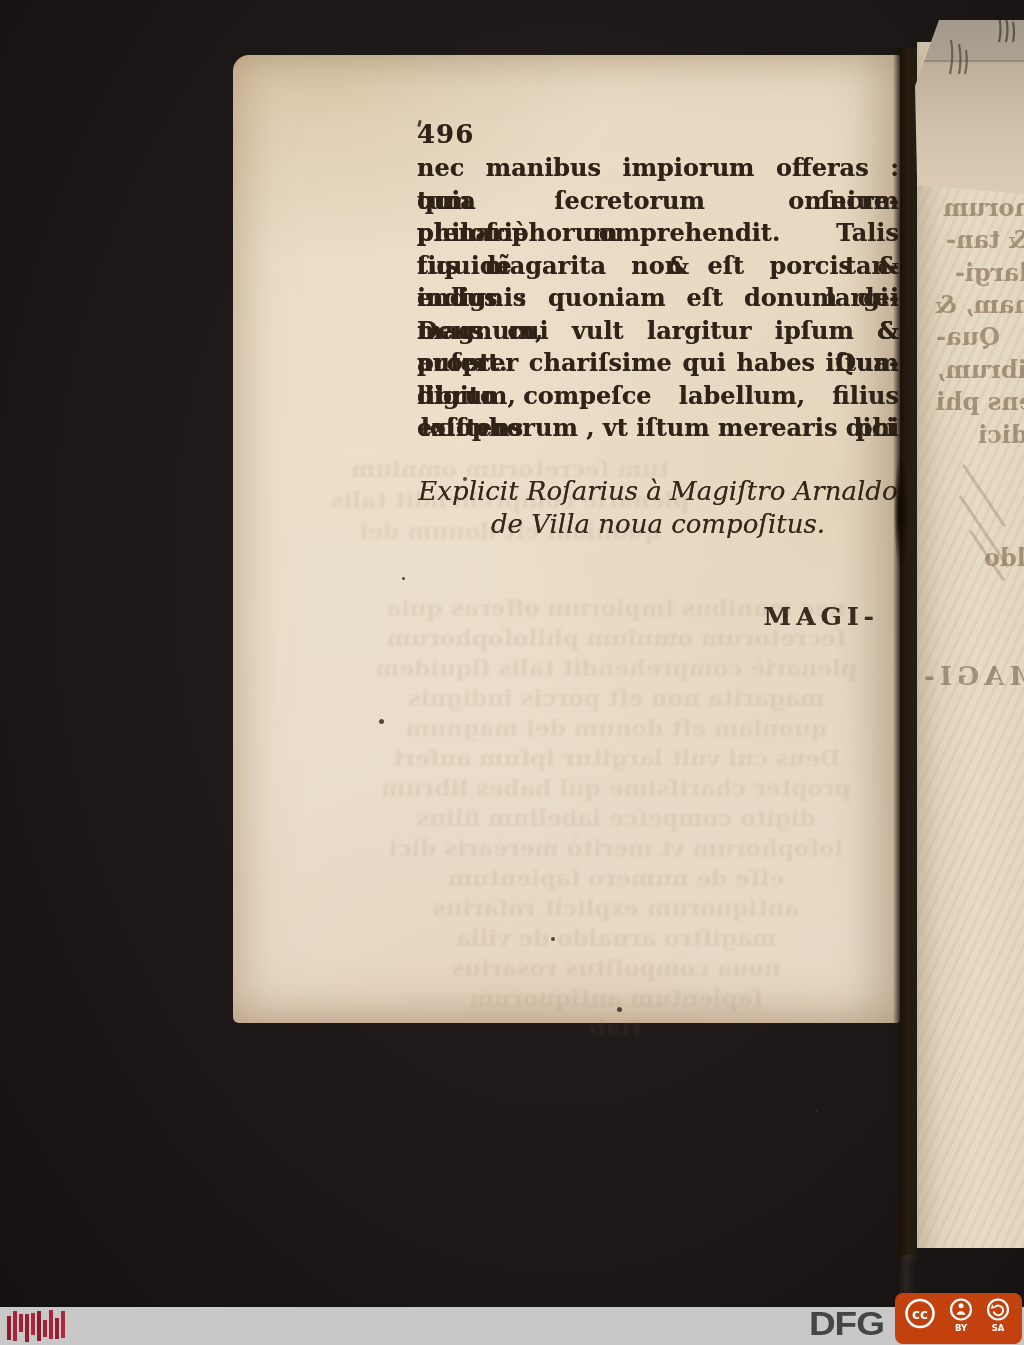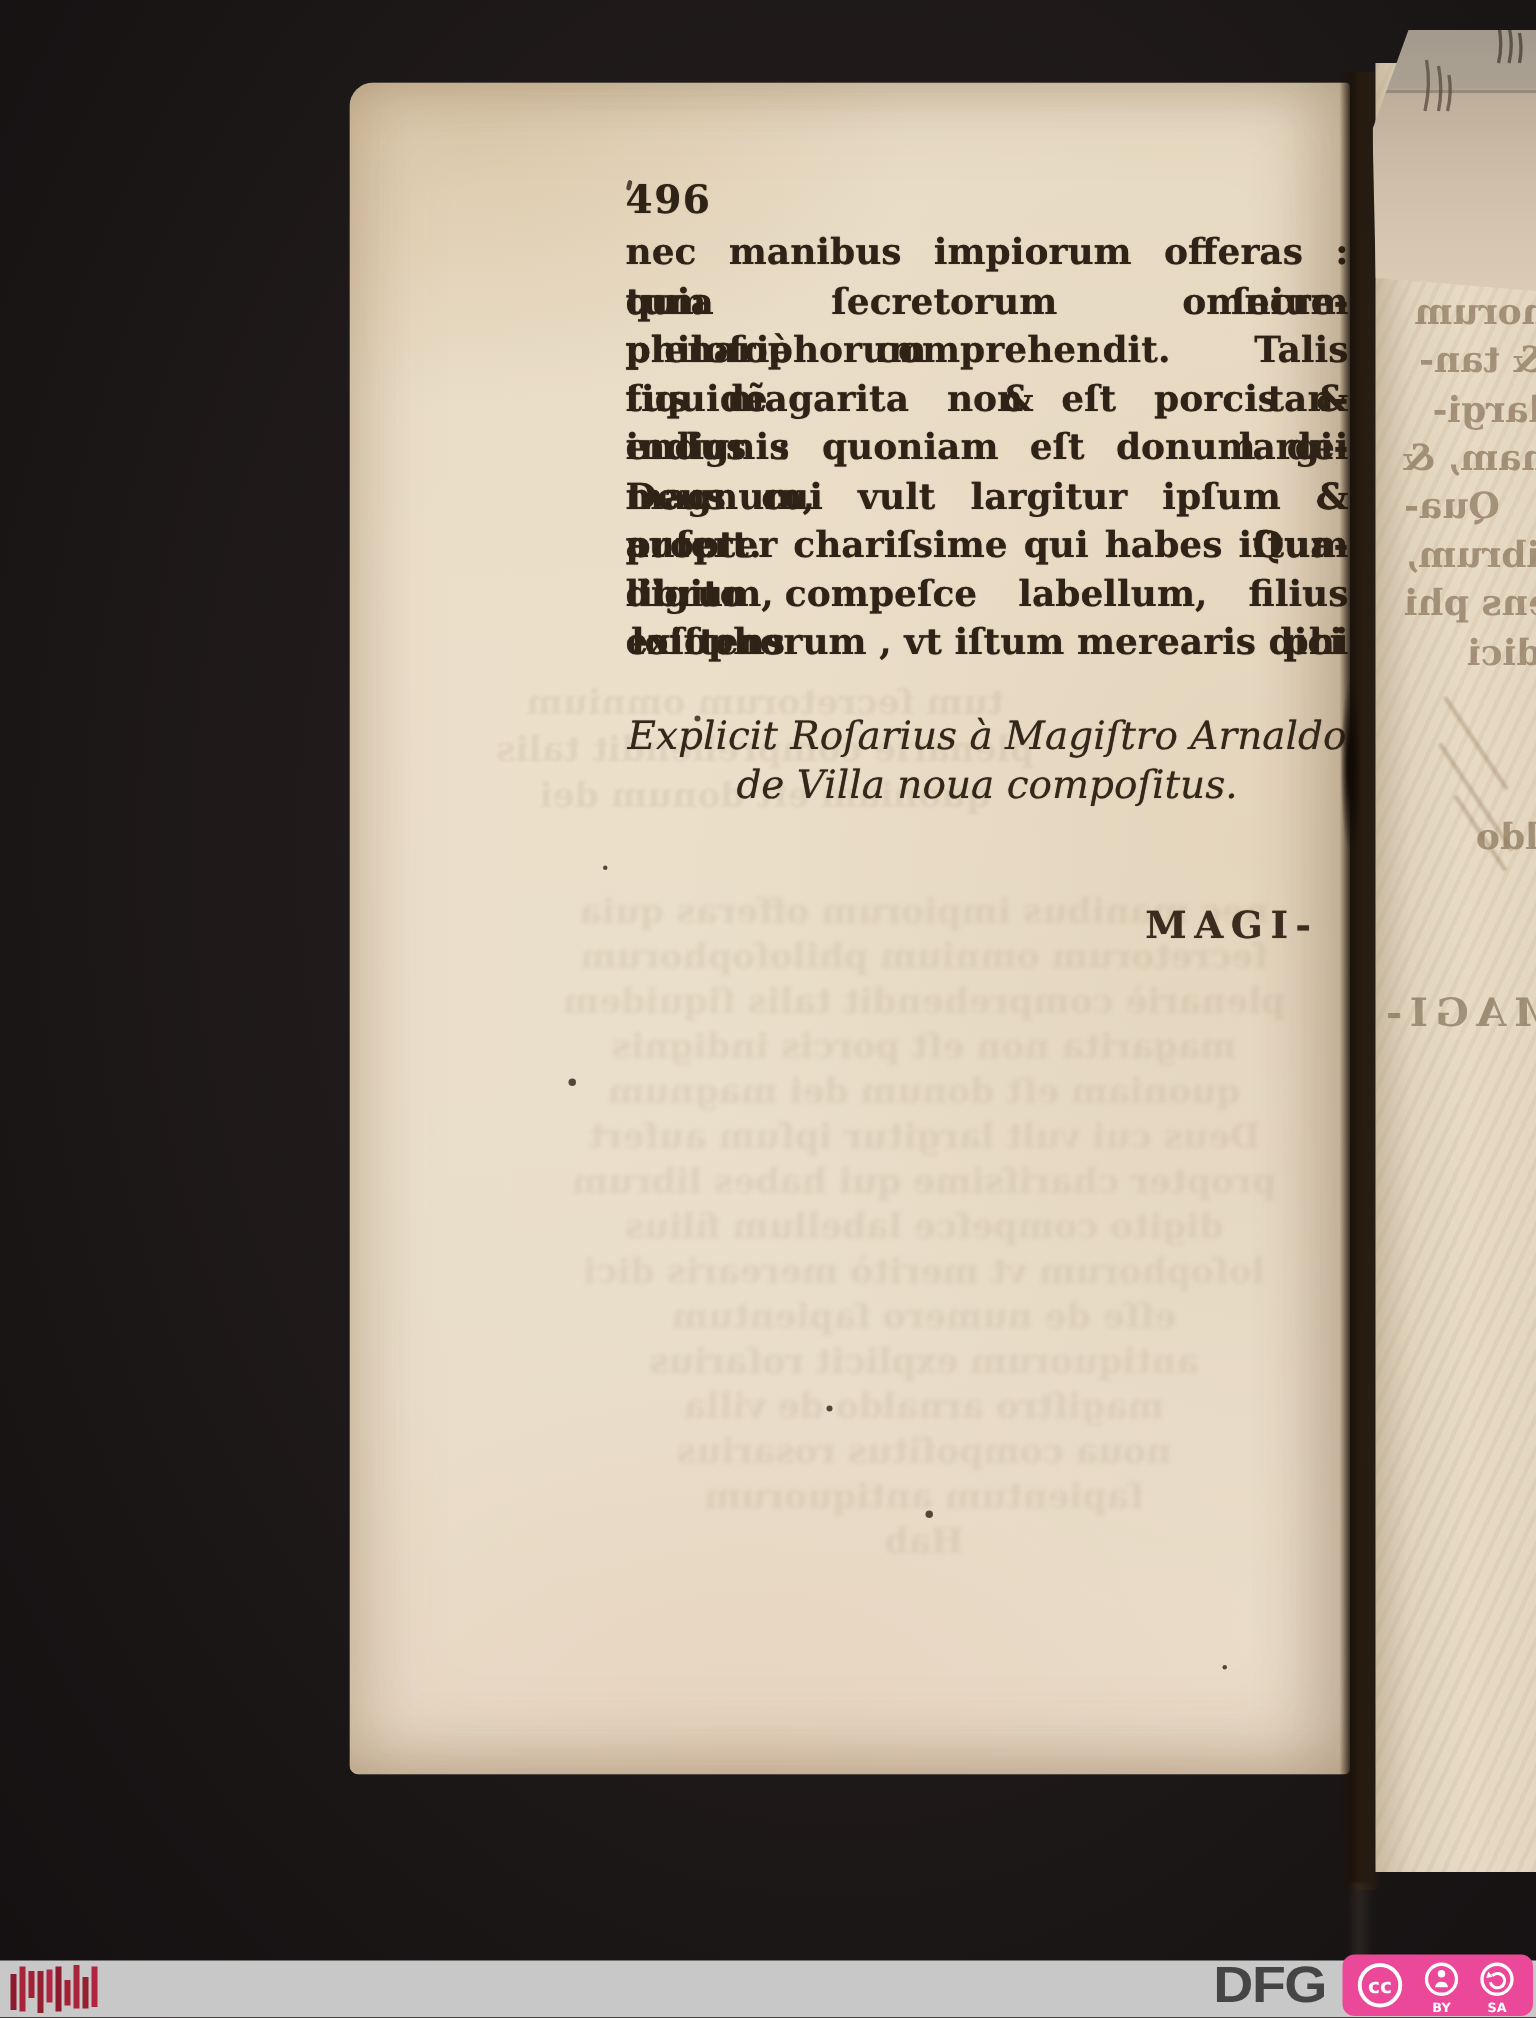--- a/index.html
+++ b/index.html
@@ -14,7 +14,7 @@
   }
   
   .page-main{
-    position:absolute;left:233px;top:55px;width:667px;height:1128px;
+    position:absolute;left:233px;top:55px;width:667px;height:968px;
     background:
       radial-gradient(ellipse 420px 260px at 12% 3%, rgba(196,164,120,.30), rgba(196,164,120,0) 70%),
       radial-gradient(ellipse 500px 700px at 90% 45%, rgba(205,176,140,.22), rgba(205,176,140,0) 75%),

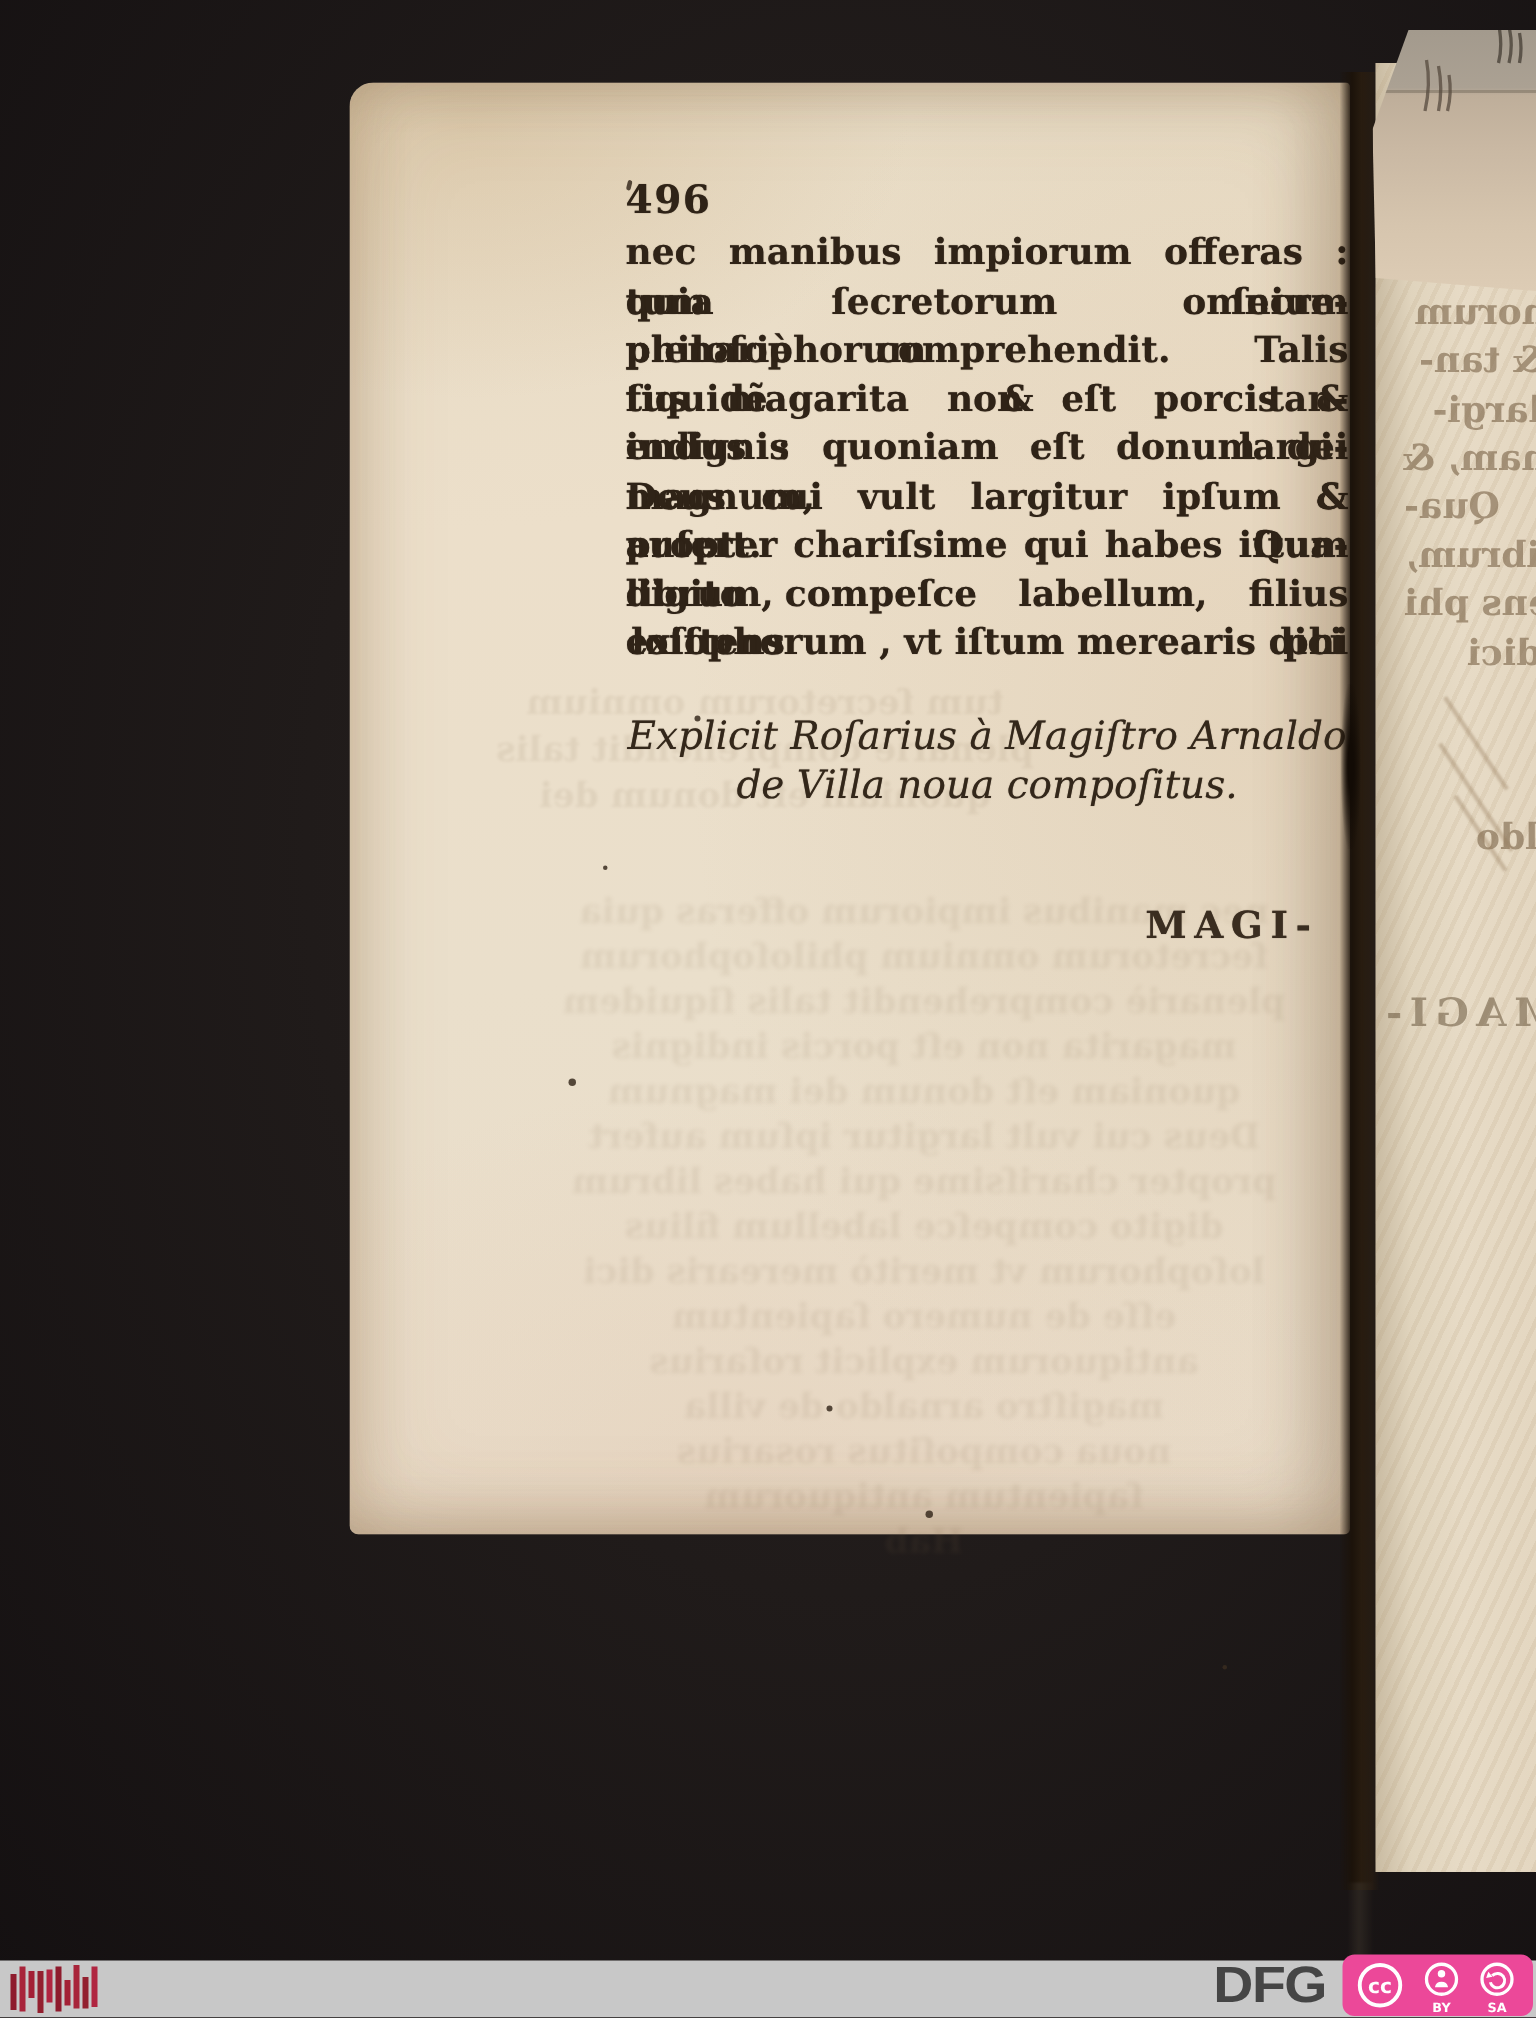--- a/index.html
+++ b/index.html
@@ -113,8 +113,8 @@
     transform:scaleY(.92);transform-origin:bottom;
   }
   .cc-badge{
-    position:absolute;right:2px;bottom:1px;width:127px;height:41px;
-    background:#ec4899;border-radius:8px;
+    position:absolute;right:2px;bottom:1px;width:127px;height:51px;
+    background:#c2410c;border-radius:8px;
   }
   
   .squiggle{position:absolute;}

